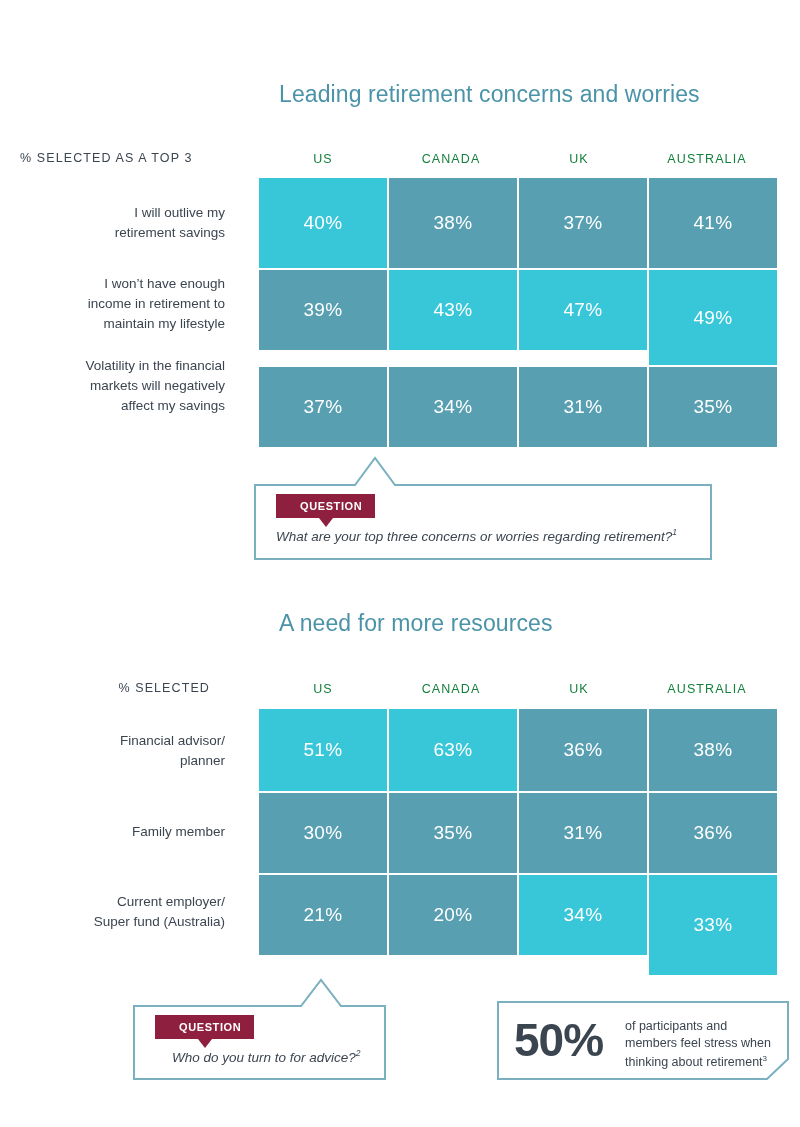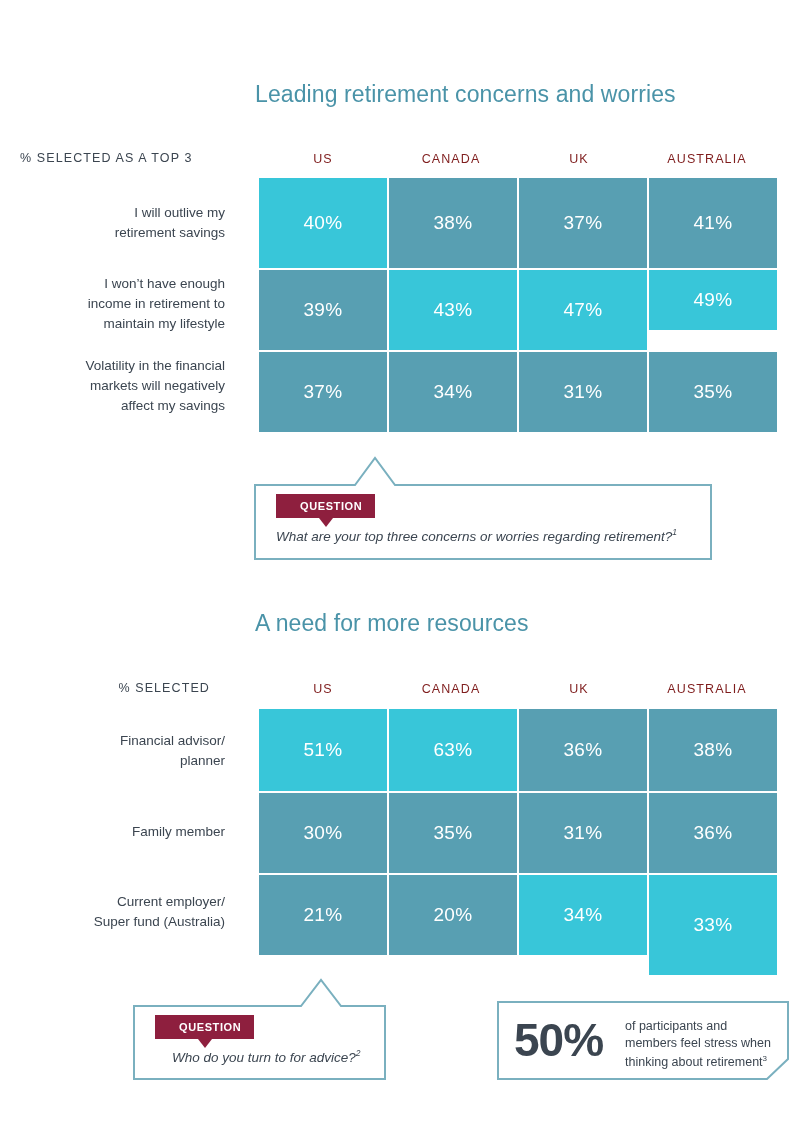--- a/index.html
+++ b/index.html
@@ -20,6 +20,7 @@
     font-weight: 400;
     letter-spacing: 0.1px;
     white-space: nowrap;
+    margin-left: 24px;
   }
   #title-1 { left: 255px; top: 81px; }
   #title-2 { left: 255px; top: 610px; }

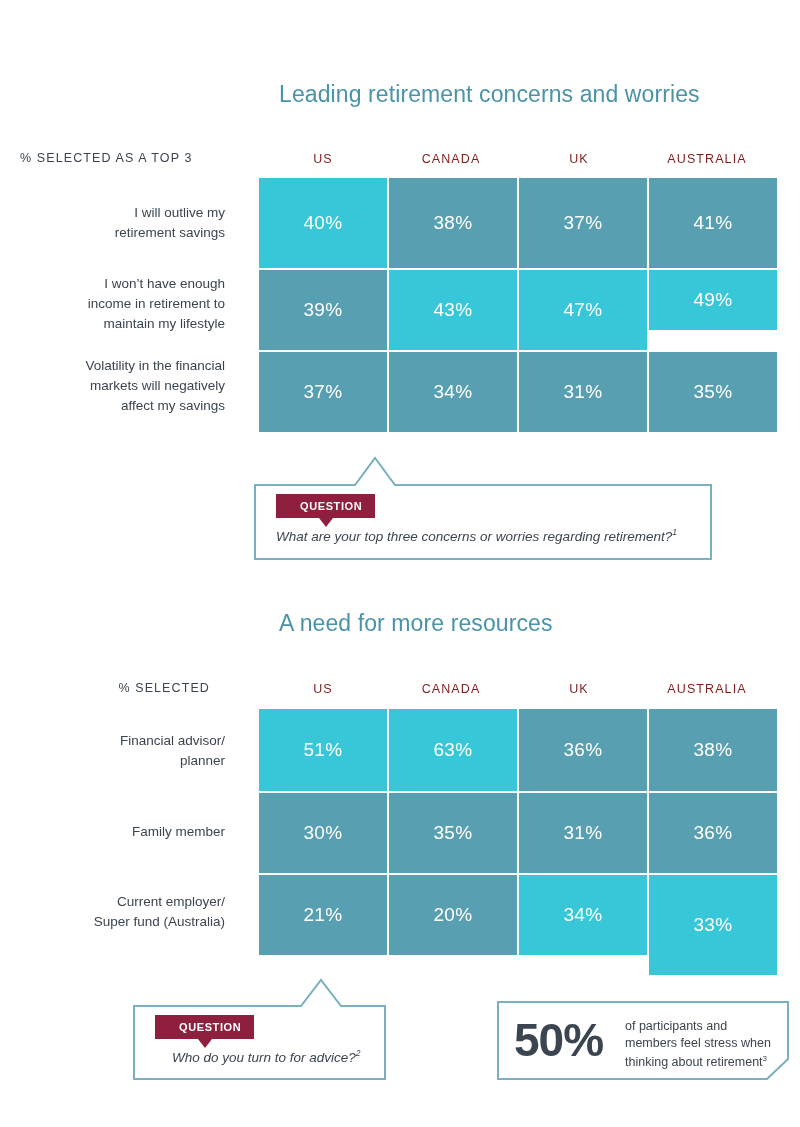--- a/index.html
+++ b/index.html
@@ -37,7 +37,7 @@
     text-align: center;
     font-size: 12.5px;
     letter-spacing: 1.1px;
-    color: #7f1d1d;
+    color: #15803d;
     font-weight: 400;
   }
   .axis-caption {

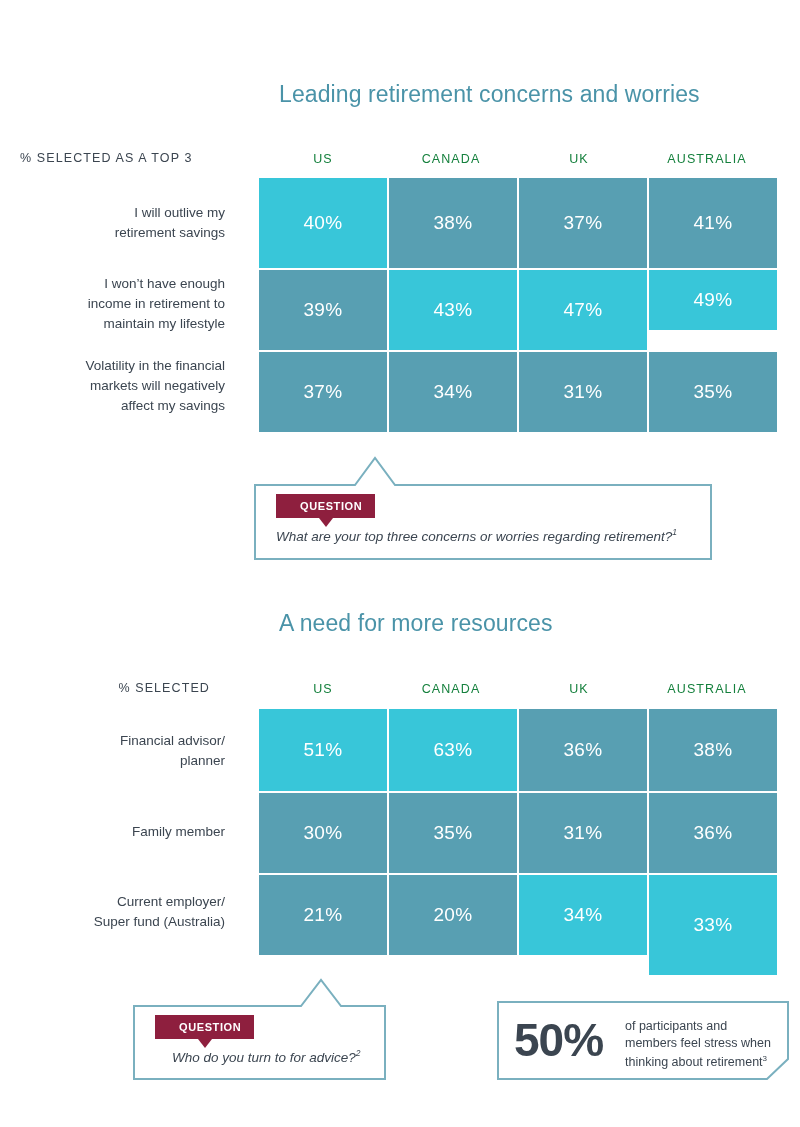--- a/index.html
+++ b/index.html
@@ -177,7 +177,7 @@
     <div class="cell lo" style="height:80px">39%</div>
     <div class="cell hi" style="height:80px">43%</div>
     <div class="cell hi" style="height:80px">47%</div>
-    <div class="cell hi" style="height:60px">49%</div>
+    <div class="cell hi" style="height:95px">49%</div>
 
     <div class="cell lo" style="height:80px">37%</div>
     <div class="cell lo" style="height:80px">34%</div>

